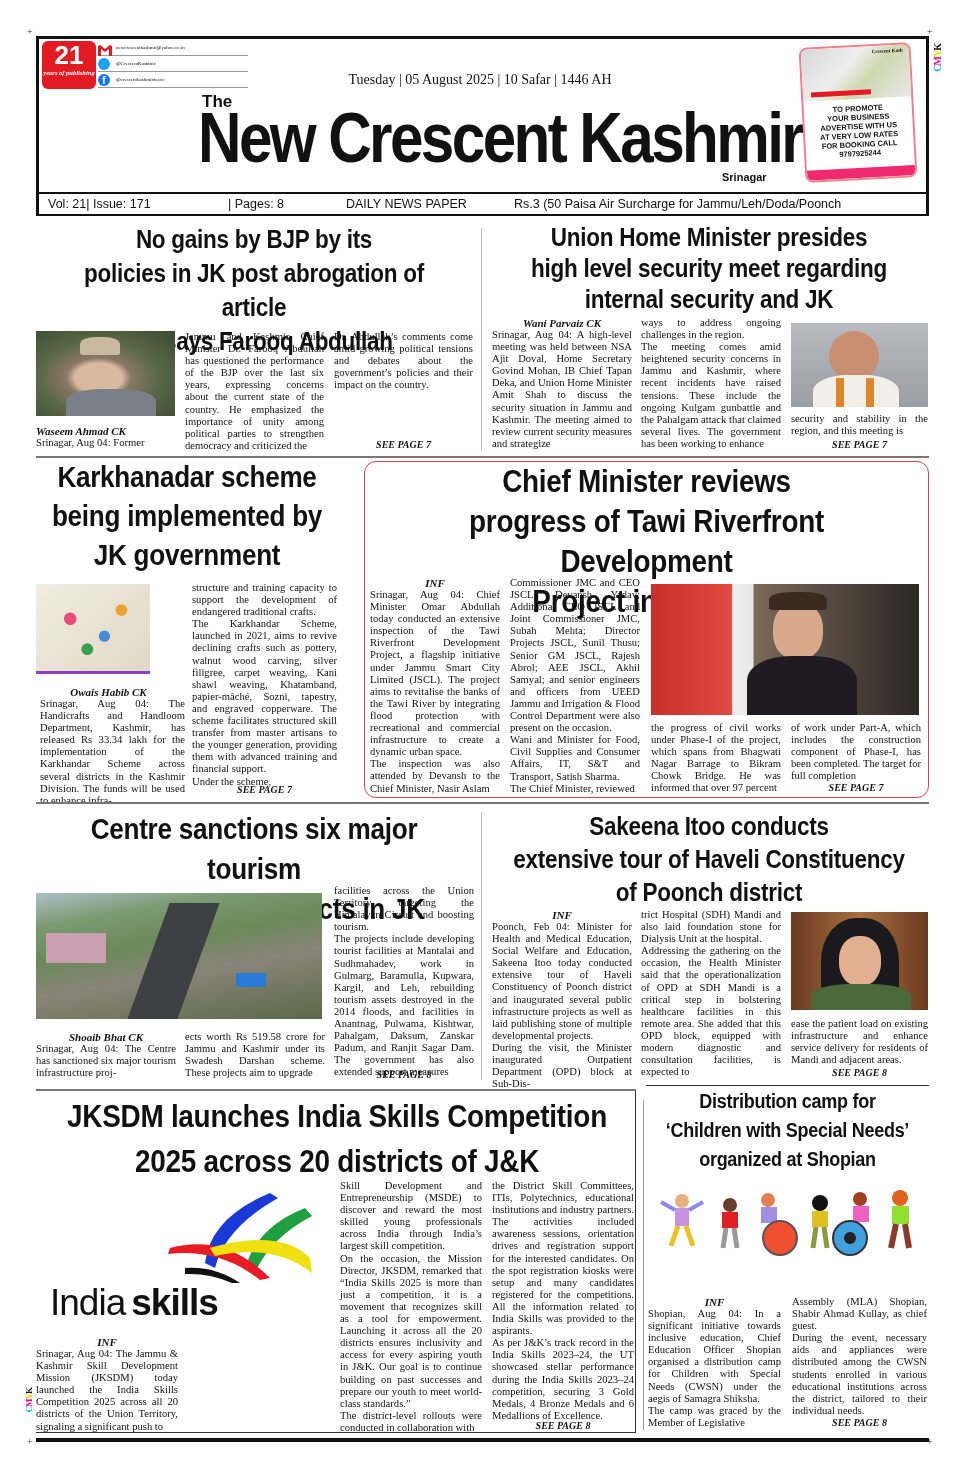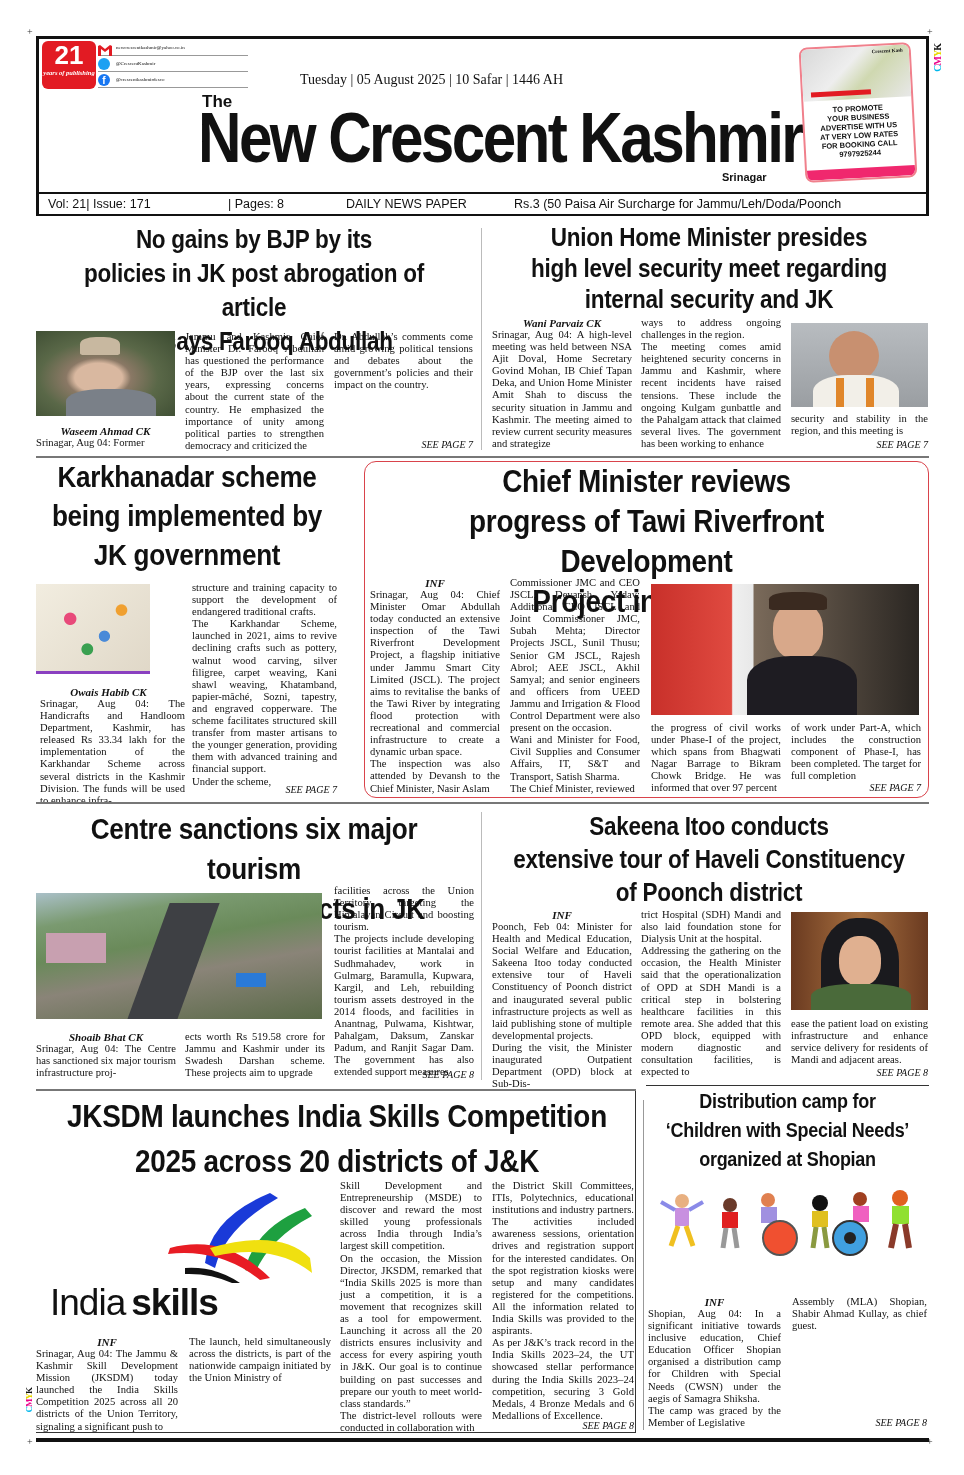--- a/index.html
+++ b/index.html
@@ -49,7 +49,7 @@
   </div>
 </div>
 
-<div class="abs" style="left:300px;top:72px;width:360px;text-align:left;font-size:14px">Tuesday | 05 August  2025 | 10 Safar | 1446 AH</div>
+<div class="abs" style="left:300px;top:72px;width:360px;text-align:center;font-size:14px">Tuesday | 05 August  2025 | 10 Safar | 1446 AH</div>
 
 <div class="abs" style="left:202px;top:92px;font-family:'Liberation Sans',sans-serif;font-weight:bold;font-size:17px">The</div>
 <div class="abs" style="left:198px;top:100px;font-family:'Liberation Sans',sans-serif;font-weight:bold;font-size:70px;letter-spacing:-3px;line-height:76px;transform:scaleX(0.86);transform-origin:left top;white-space:nowrap">New Crescent Kashmir</div>

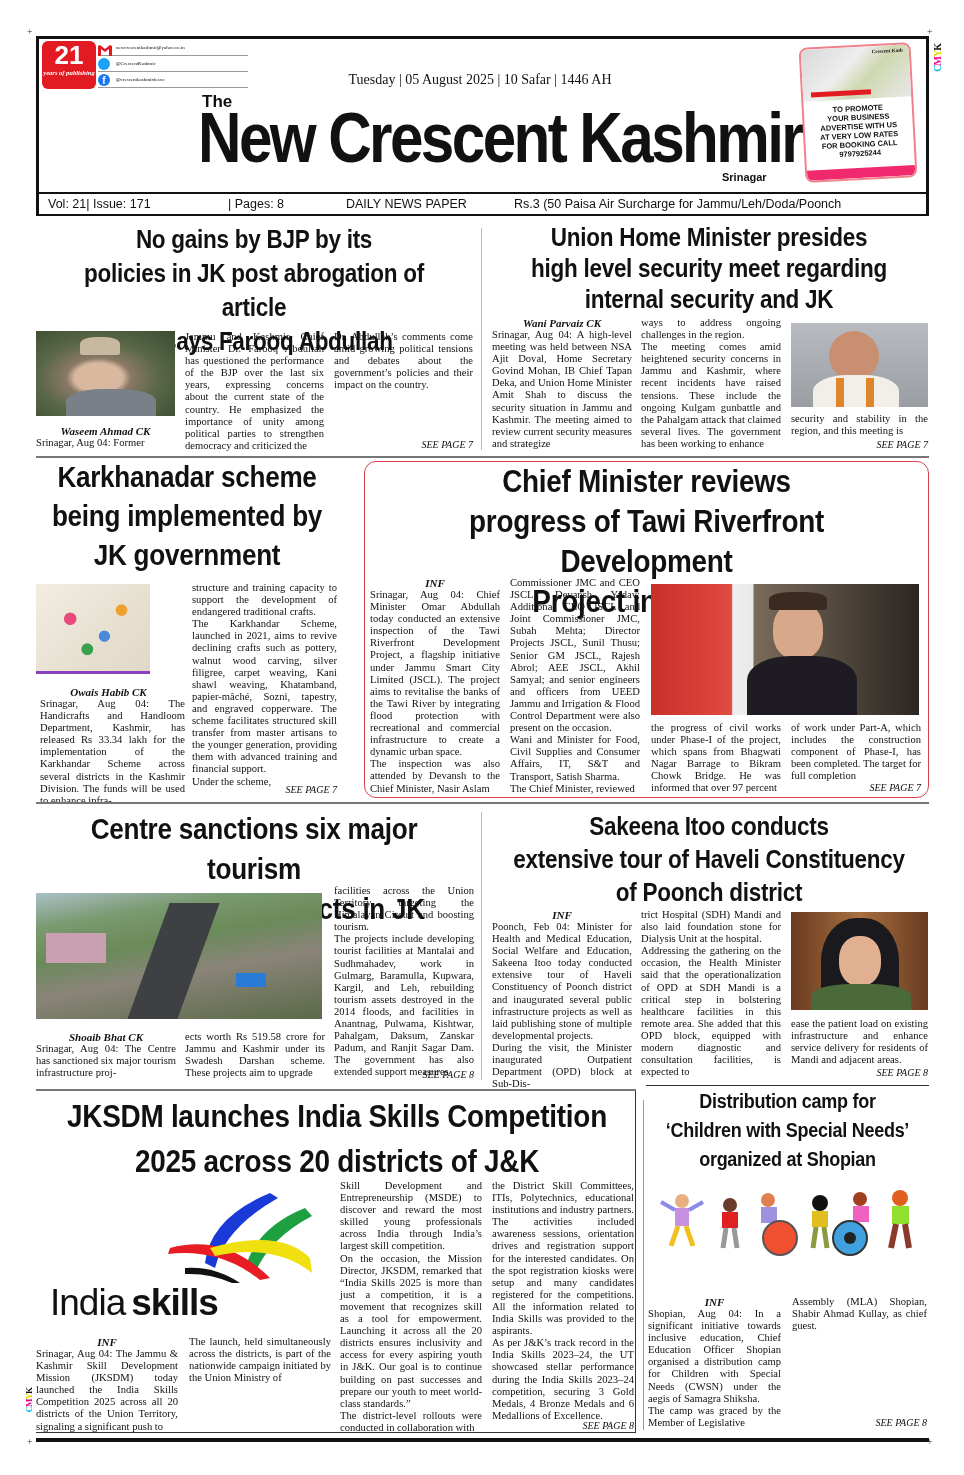--- a/index.html
+++ b/index.html
@@ -93,7 +93,7 @@
   <div style="position:absolute;left:44px;top:6px;width:40px;height:18px;background:#c8b8a0;border-radius:40% 40% 10% 10%"></div>
   <div style="position:absolute;left:30px;top:58px;width:90px;height:30px;background:#7a8088;border-radius:40% 40% 0 0"></div>
 </div>
-<div class="abs" style="left:36px;top:425px;width:139px;text-align:center;font-style:italic;font-weight:bold;font-size:11px">Waseem Ahmad CK</div>
+<div class="abs" style="left:36px;top:425px;width:139px;font-style:italic;font-weight:bold;font-size:11px">Waseem Ahmad CK</div>
 <div class="abs txt" style="left:36px;top:437px;width:139px">
   <span class="dl">Srinagar, Aug 04:</span> <span>Former</span>
 </div>

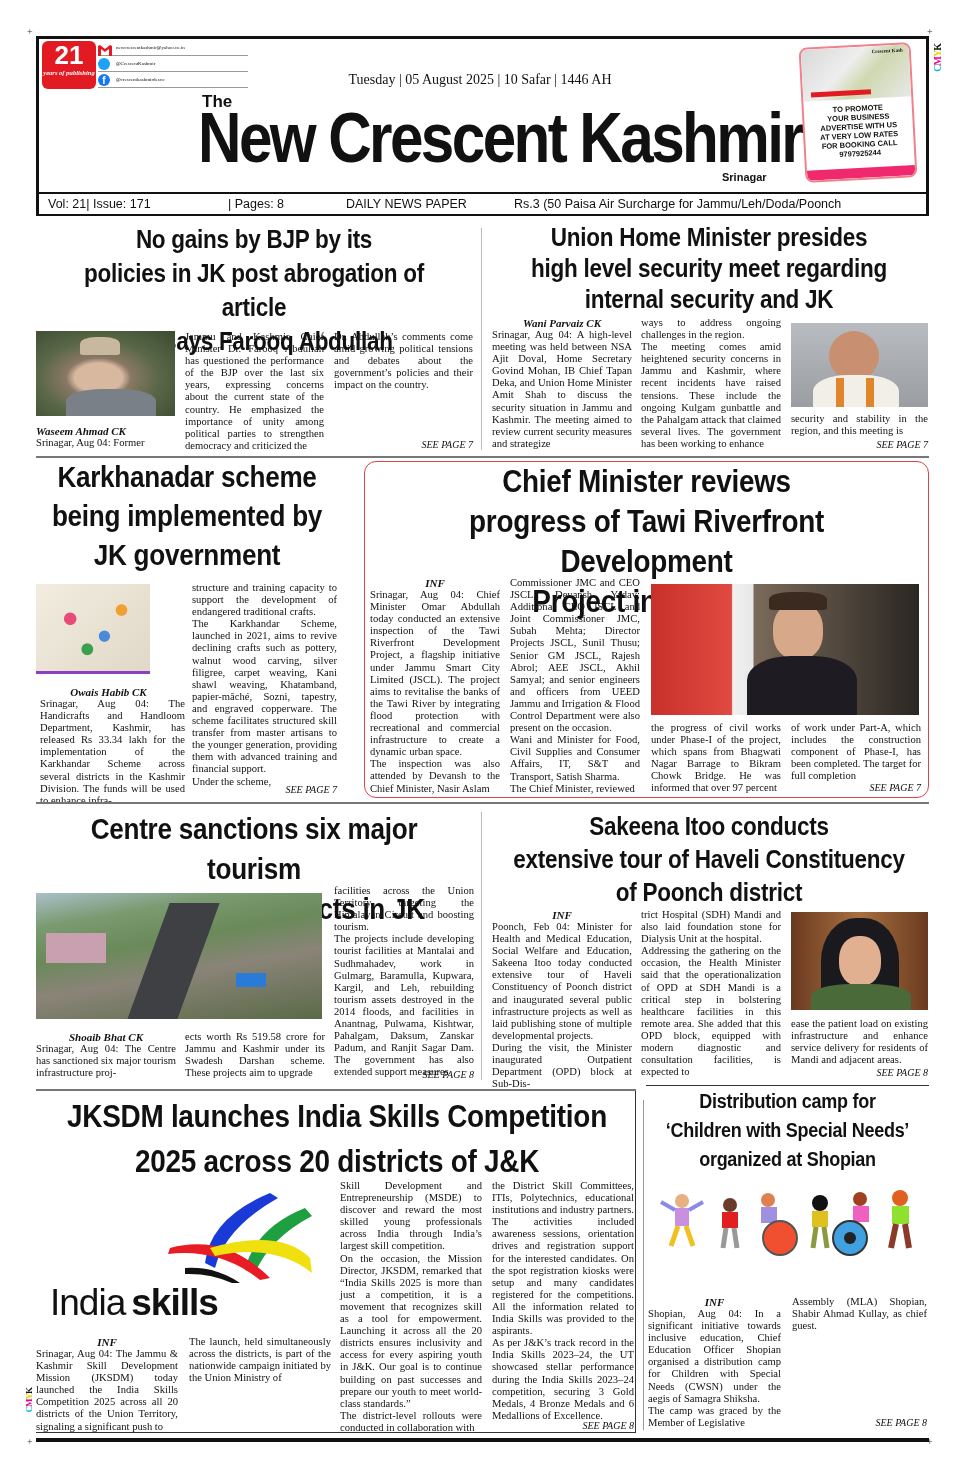--- a/index.html
+++ b/index.html
@@ -10,7 +10,7 @@
 .txt p{margin:0}
 .by{font-style:italic;font-weight:bold;text-align:center;font-size:11px;line-height:12px}
 .dl{font-weight:normal}
-.see{font-style:italic;font-weight:normal;font-size:10px;text-align:right}
+.see{font-style:italic;font-weight:bold;font-size:10px;text-align:center}
 .photo{overflow:hidden}
 .rule{background:#777}
 .vrule{background:#bbb;width:1px}

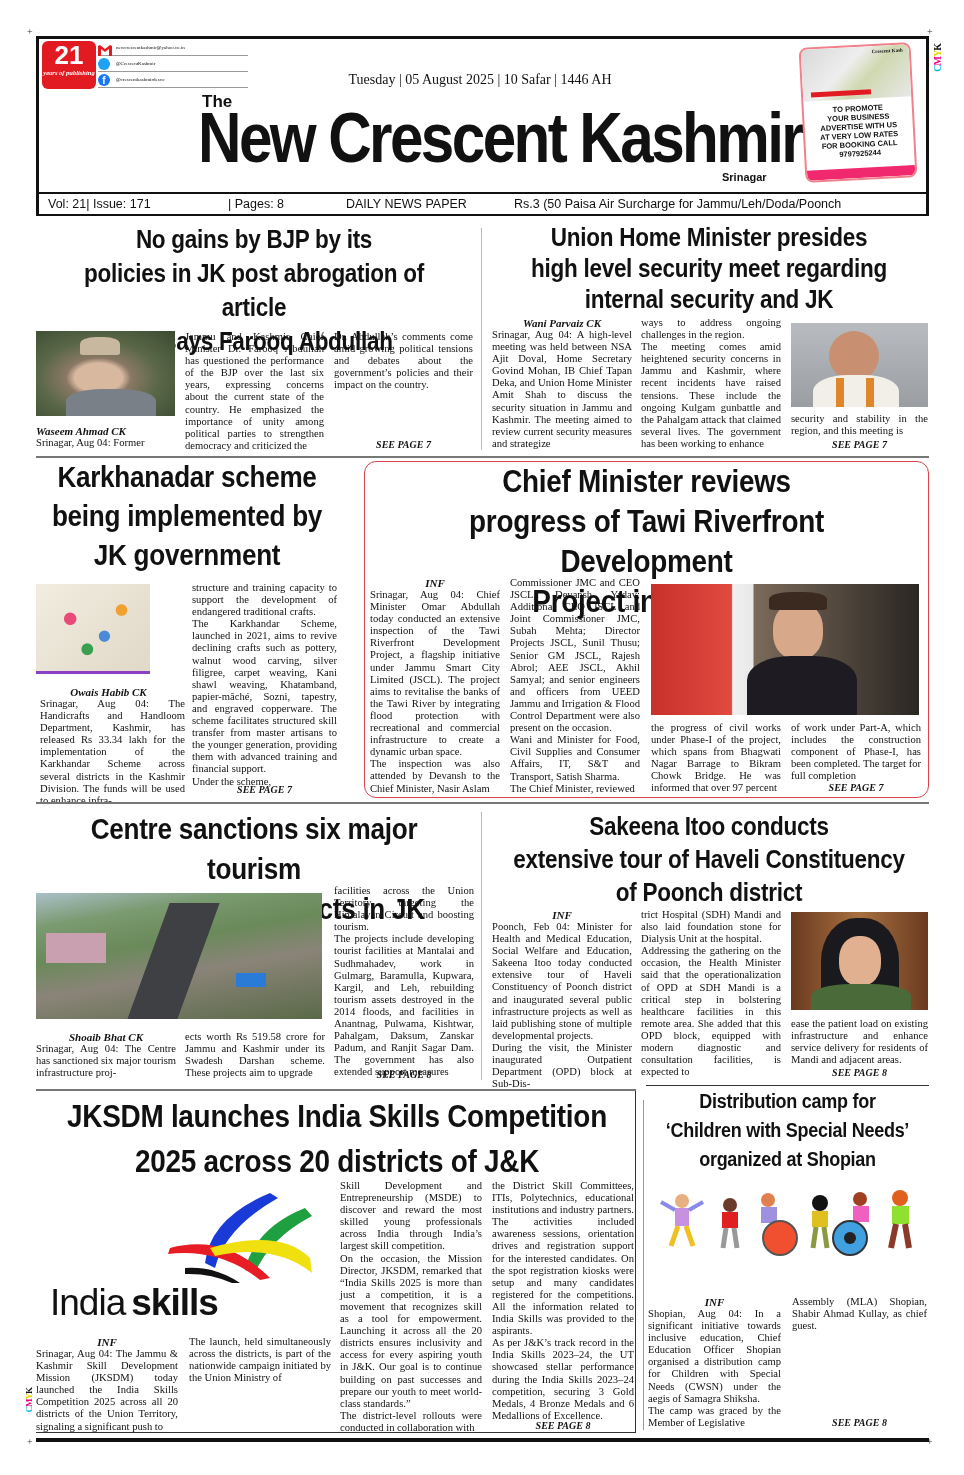--- a/index.html
+++ b/index.html
@@ -242,7 +242,6 @@
   <span class="dl">Srinagar, Aug 04:</span> <span>The Jammu &amp; Kashmir Skill Development Mission (JKSDM) today launched the India Skills Competition 2025 across all 20 districts of the Union Territory, signaling a significant push to</span>
 </div>
 <div class="abs txt" style="left:189px;top:1336px;width:142px">
-  <p>The launch, held simultaneously across the districts, is part of the nationwide campaign initiated by the Union Ministry of</p>
 </div>
 <div class="abs txt" style="left:340px;top:1180px;width:142px">
   <p>Skill Development and Entrepreneurship (MSDE) to discover and reward the most skilled young professionals across India through India’s largest skill competition.</p>

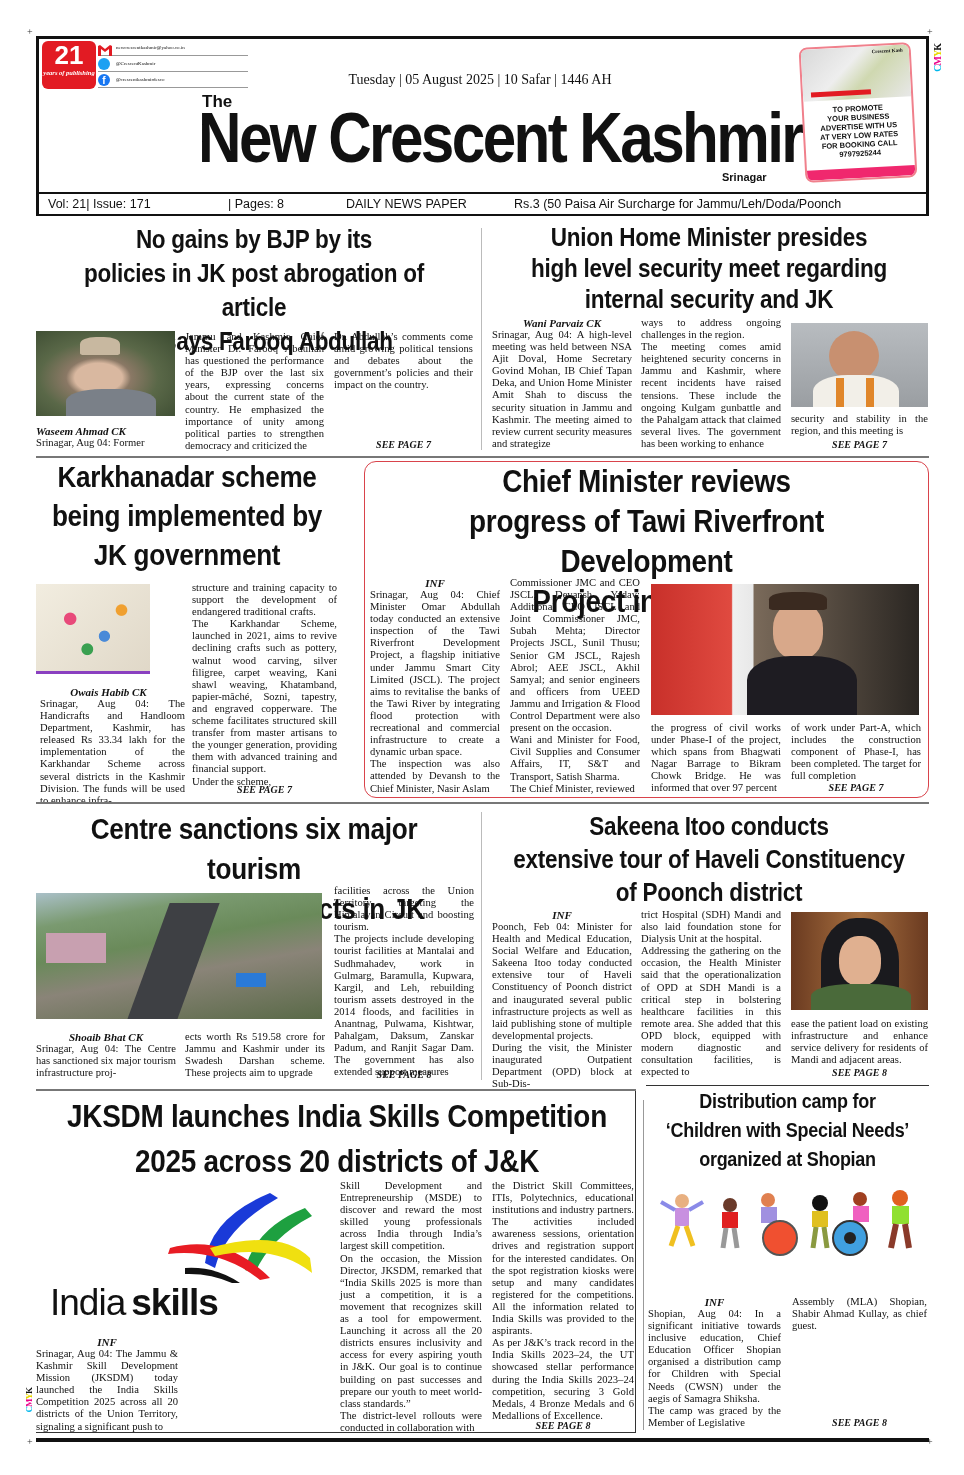--- a/index.html
+++ b/index.html
@@ -309,6 +309,7 @@
 </div>
 <div class="abs txt" style="left:792px;top:1296px;width:135px">
   <p>Assembly (MLA) Shopian, Shabir Ahmad Kullay, as chief guest.</p>
+  <p>During the event, necessary aids and appliances were distributed among the CWSN students enrolled in various educational institutions across the district, tailored to their individual needs.</p>
 </div>
 <div class="abs see" style="left:792px;top:1417px;width:135px">SEE PAGE 8</div>
 

